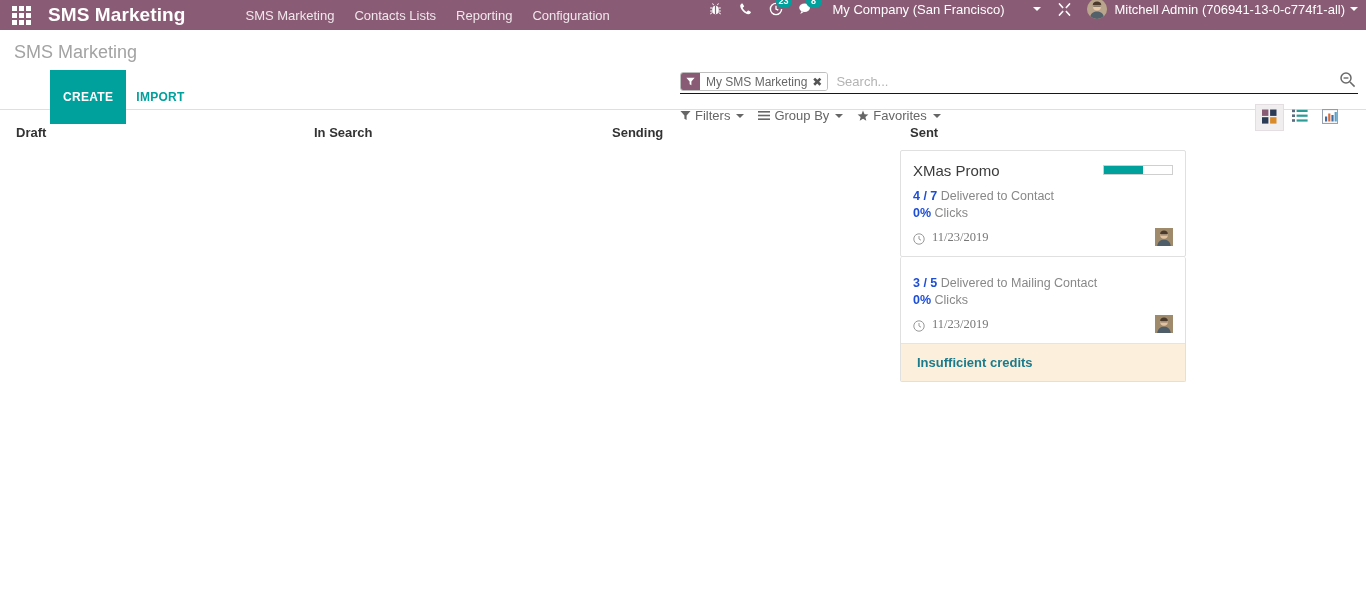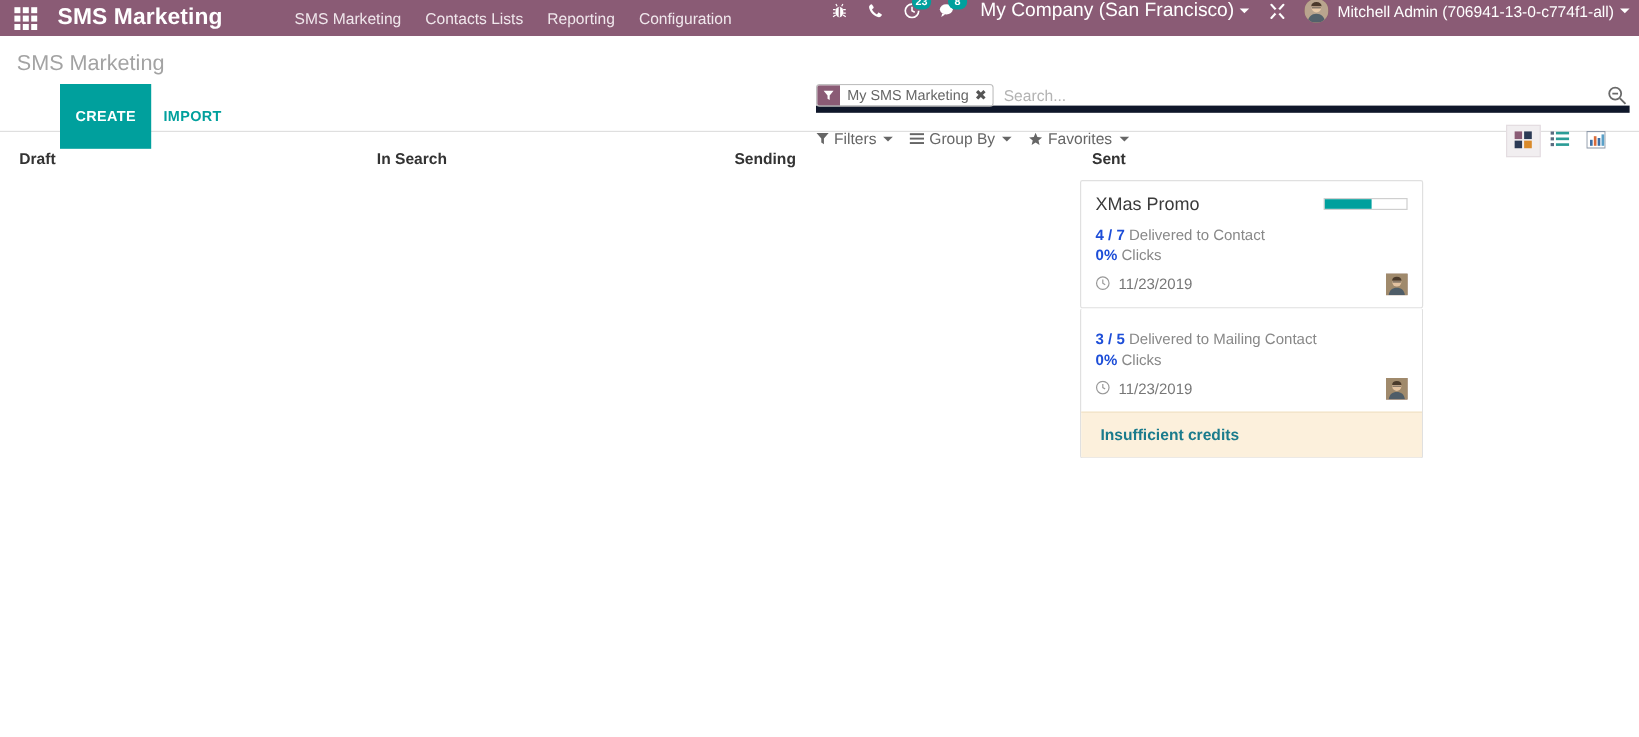--- a/index.html
+++ b/index.html
@@ -91,11 +91,12 @@
   }
   .company-sel {
     color: #ffffff;
-    font-size: 16px;
+    font-size: 13px;
     padding: 0 8px 0 12px;
     cursor: pointer;
     display: flex;
     align-items: center;
+    gap: 24px;
   }
   .caret {
     display: inline-block;

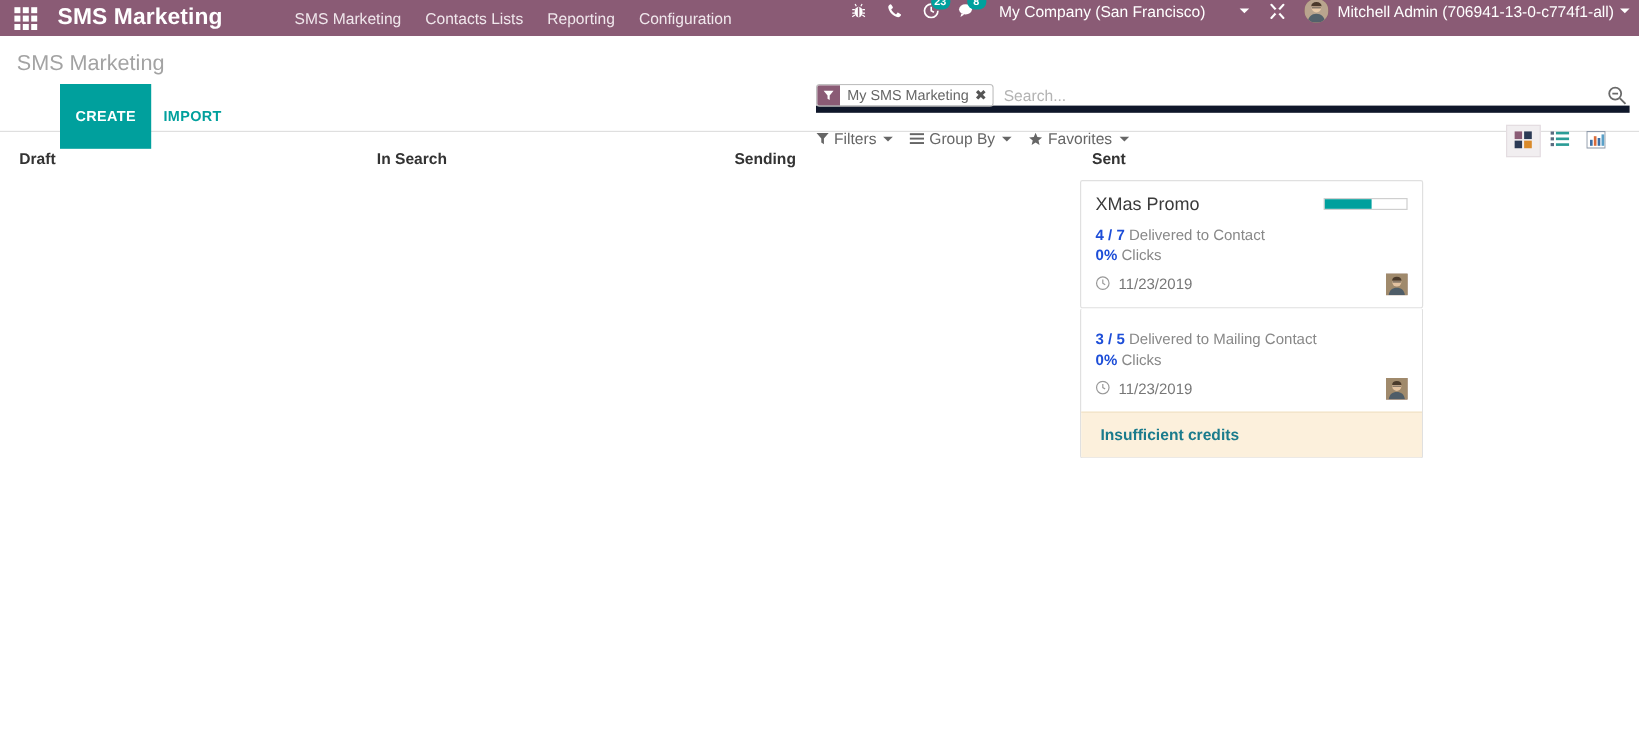--- a/index.html
+++ b/index.html
@@ -171,7 +171,7 @@
   .search-box {
     display: flex;
     align-items: center;
-    border-bottom: 6px solid #0f172a;
+    border-bottom: 1px solid #0f172a;
     height: 24px;
     padding-right: 26px;
     position: relative;

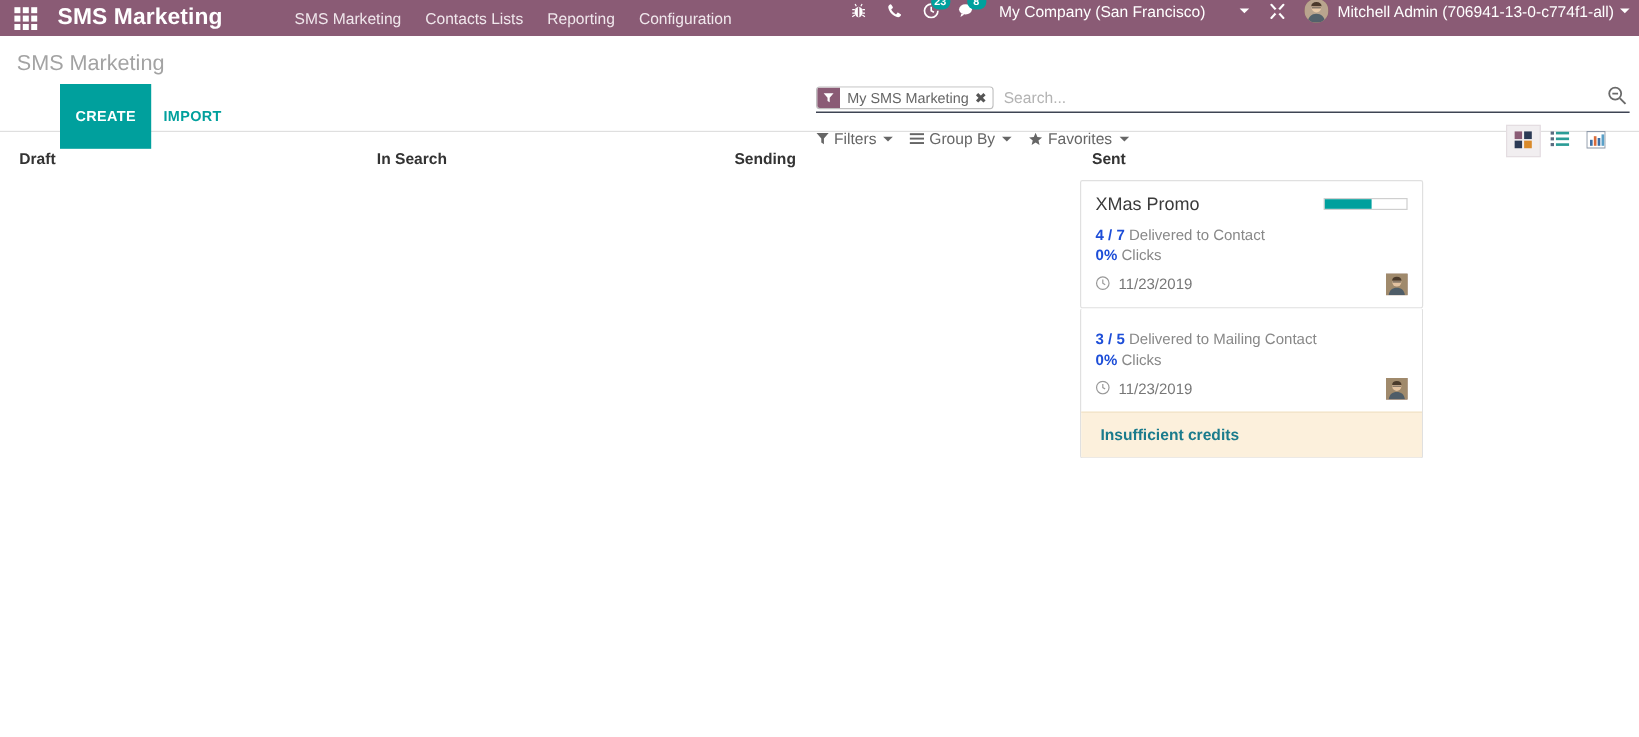--- a/index.html
+++ b/index.html
@@ -334,9 +334,10 @@
   }
   .k-date {
     display: flex;
-    align-items: flex-start;
+    align-items: flex-end;
     font-size: 12.5px;
     color: #777777;
+    font-family: Liberation Serif, serif;
   }
   .k-date .clock { margin-right: 7px; display: flex; color: #999; }
   .avatar-sq {

